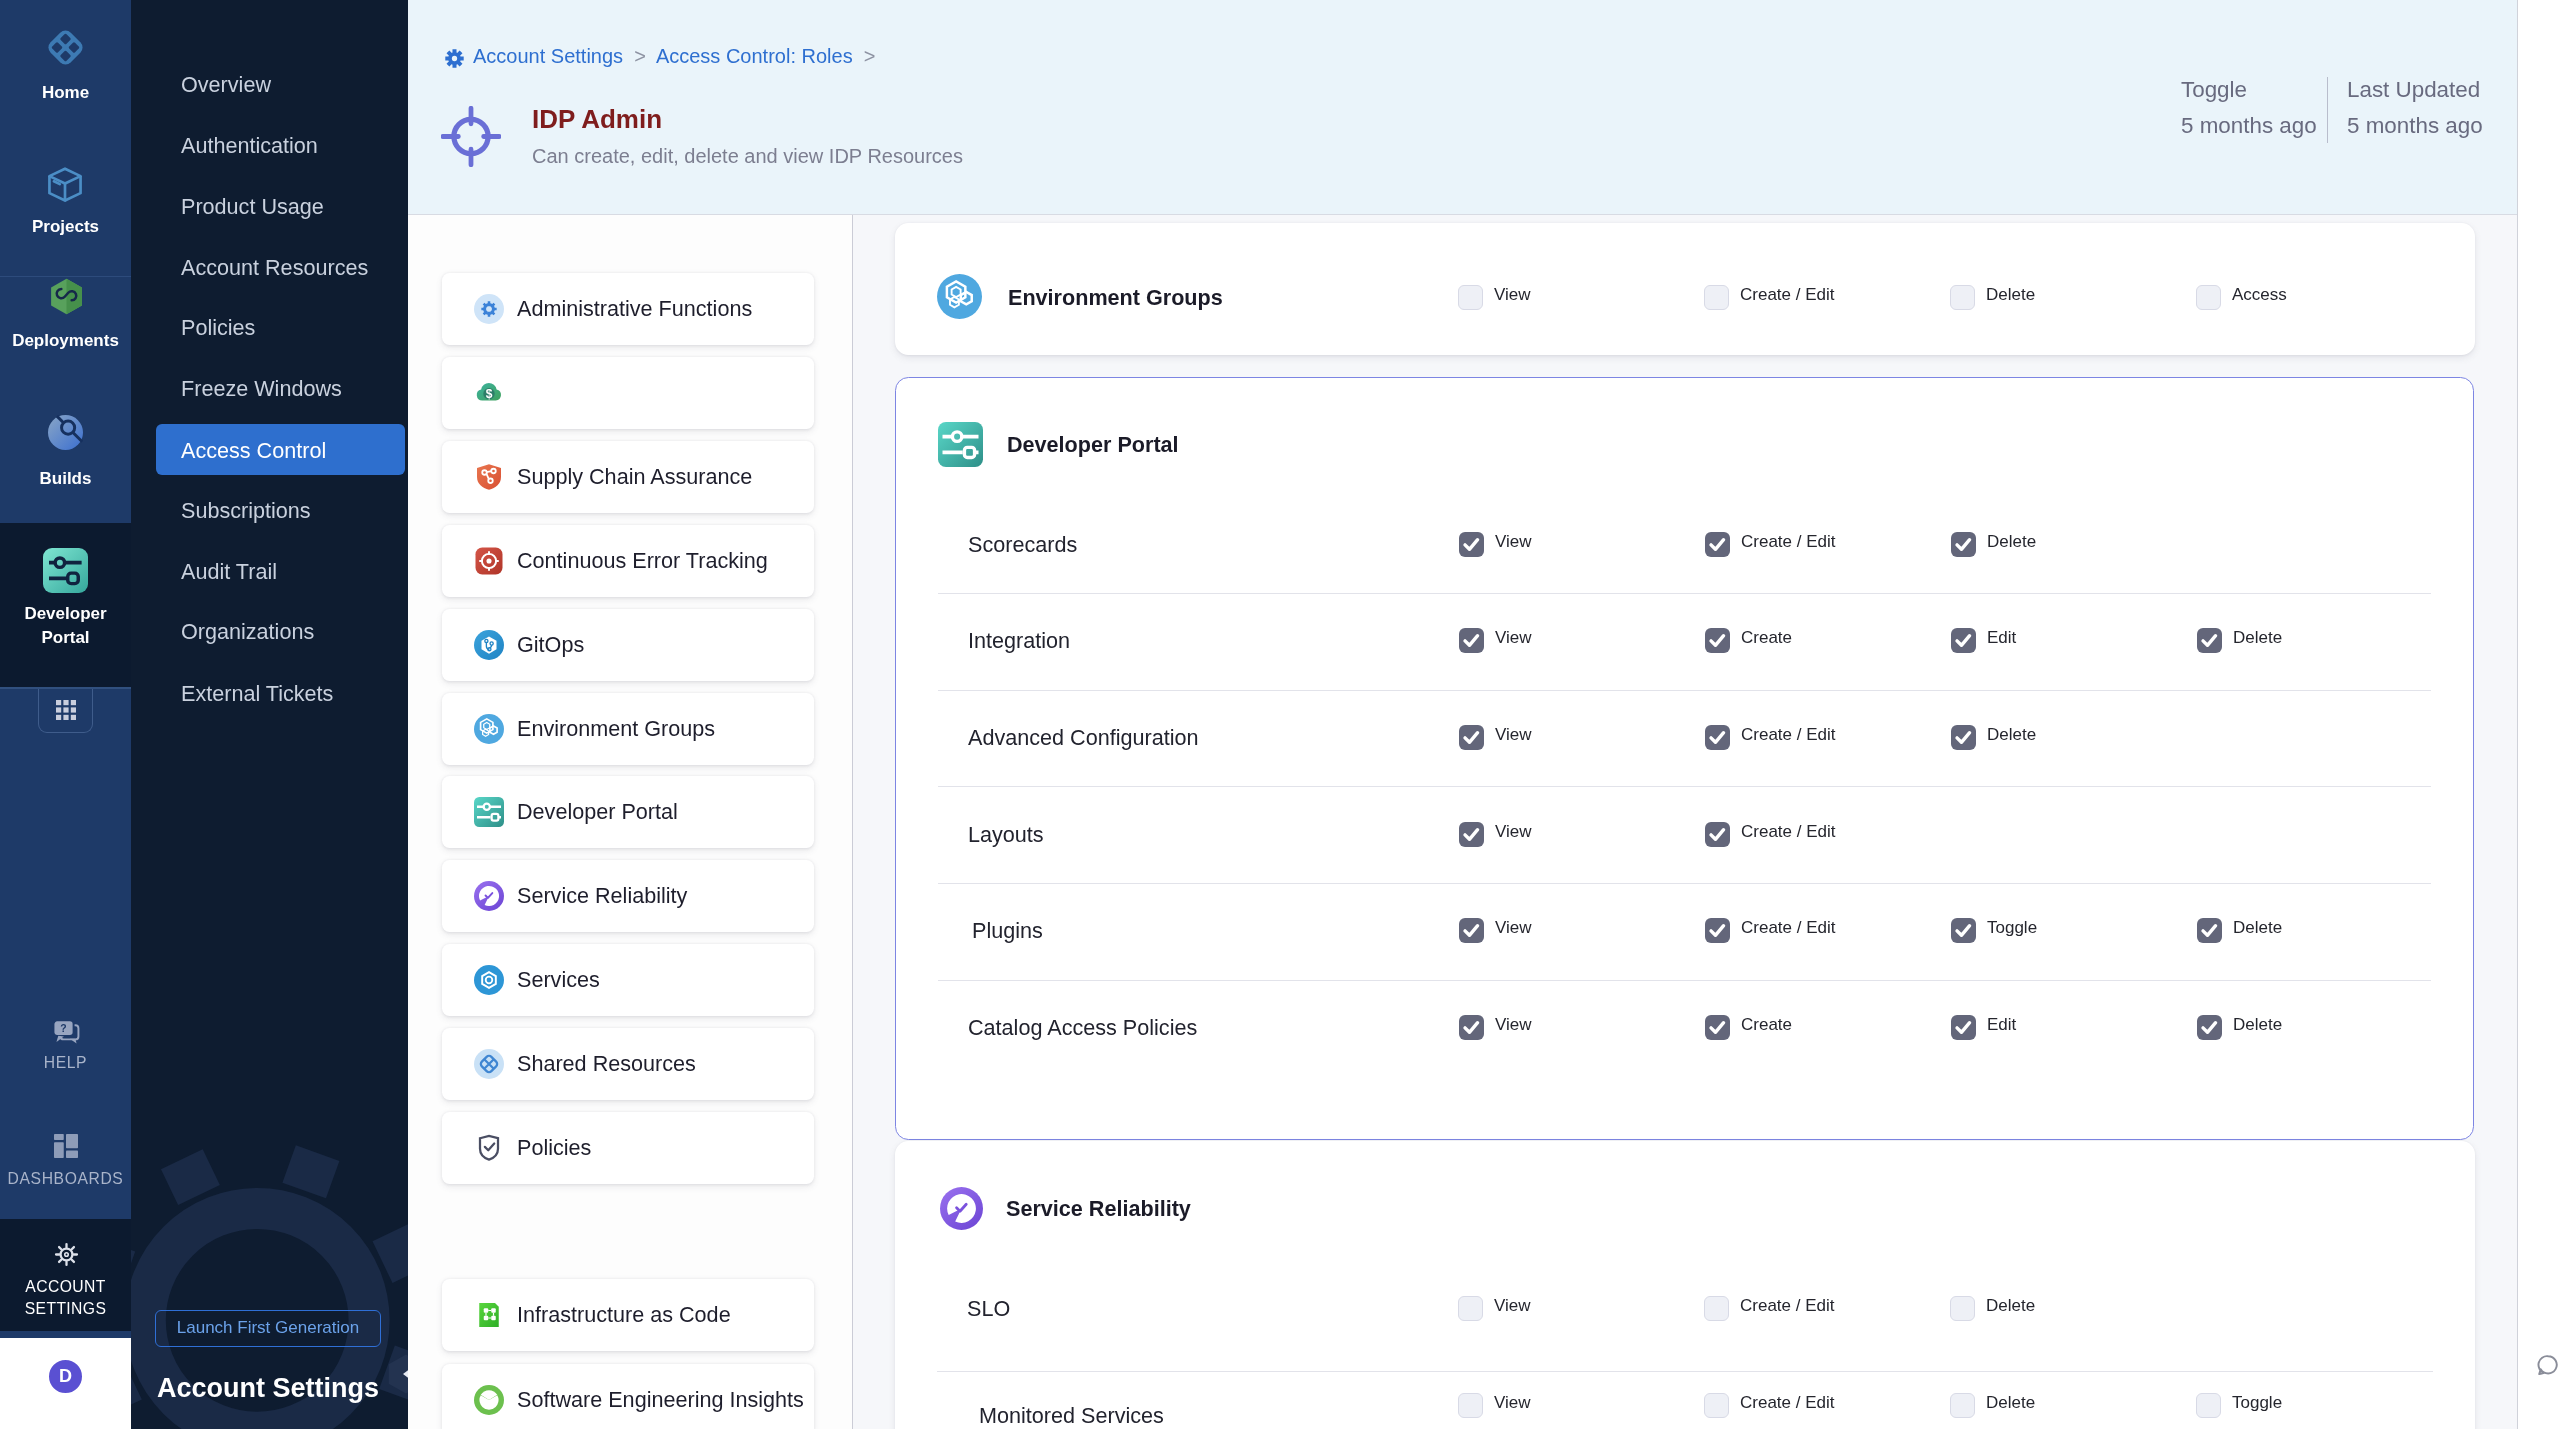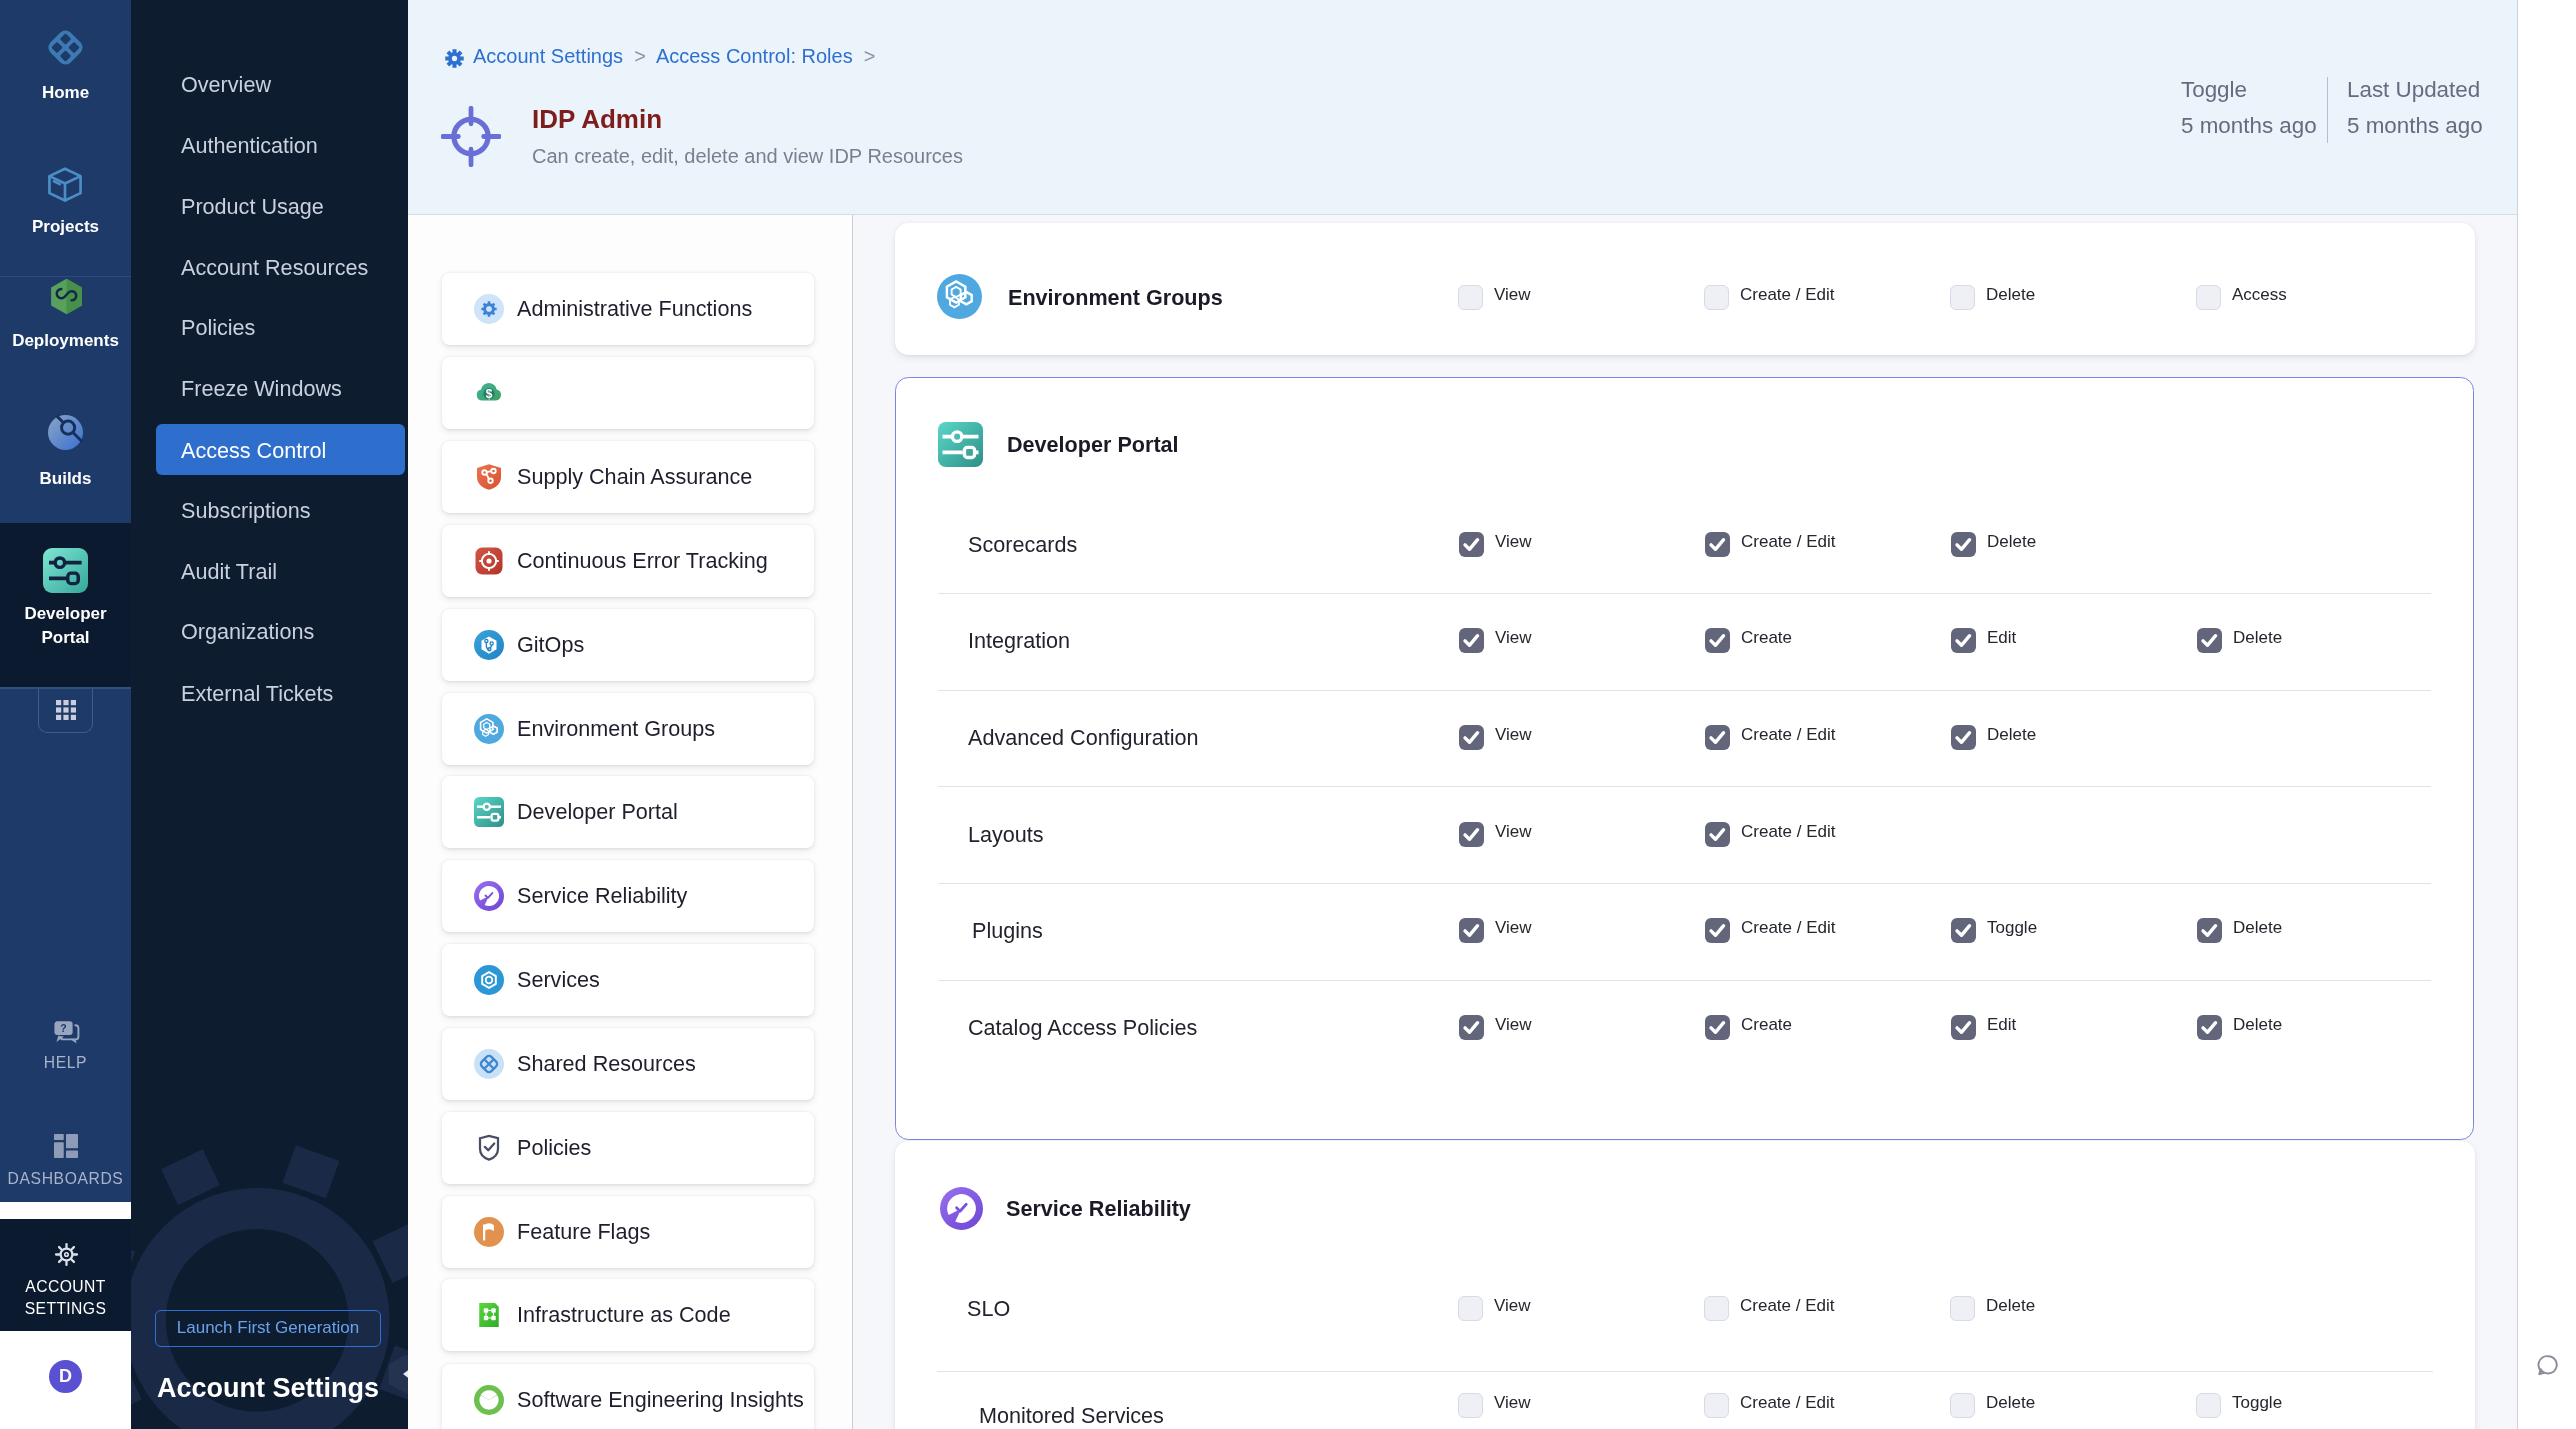--- a/index.html
+++ b/index.html
@@ -5,7 +5,7 @@
 * { margin:0; padding:0; box-sizing:border-box; }
 html,body { width:2576px; height:1430px; overflow:hidden; font-family:"Liberation Sans", sans-serif; background:#fff; }
 .abs { position:absolute; }
-#sb1 { position:absolute; left:0; top:0; width:131px; height:1202px; background:#1e3a68; }
+#sb1 { position:absolute; left:0; top:0; width:131px; height:1338px; background:#1e3a68; }
 #sb1 .sec-dark { position:absolute; left:0; width:131px; background:#0c1a2f; }
 #sb1 .navlbl { position:absolute; width:131px; text-align:center; color:#fff; font-size:17px; font-weight:600; line-height:24px; }
 #sb1 .navlbl.small { font-size:15.7px; color:#a9b4ca; font-weight:500; letter-spacing:0.6px; }

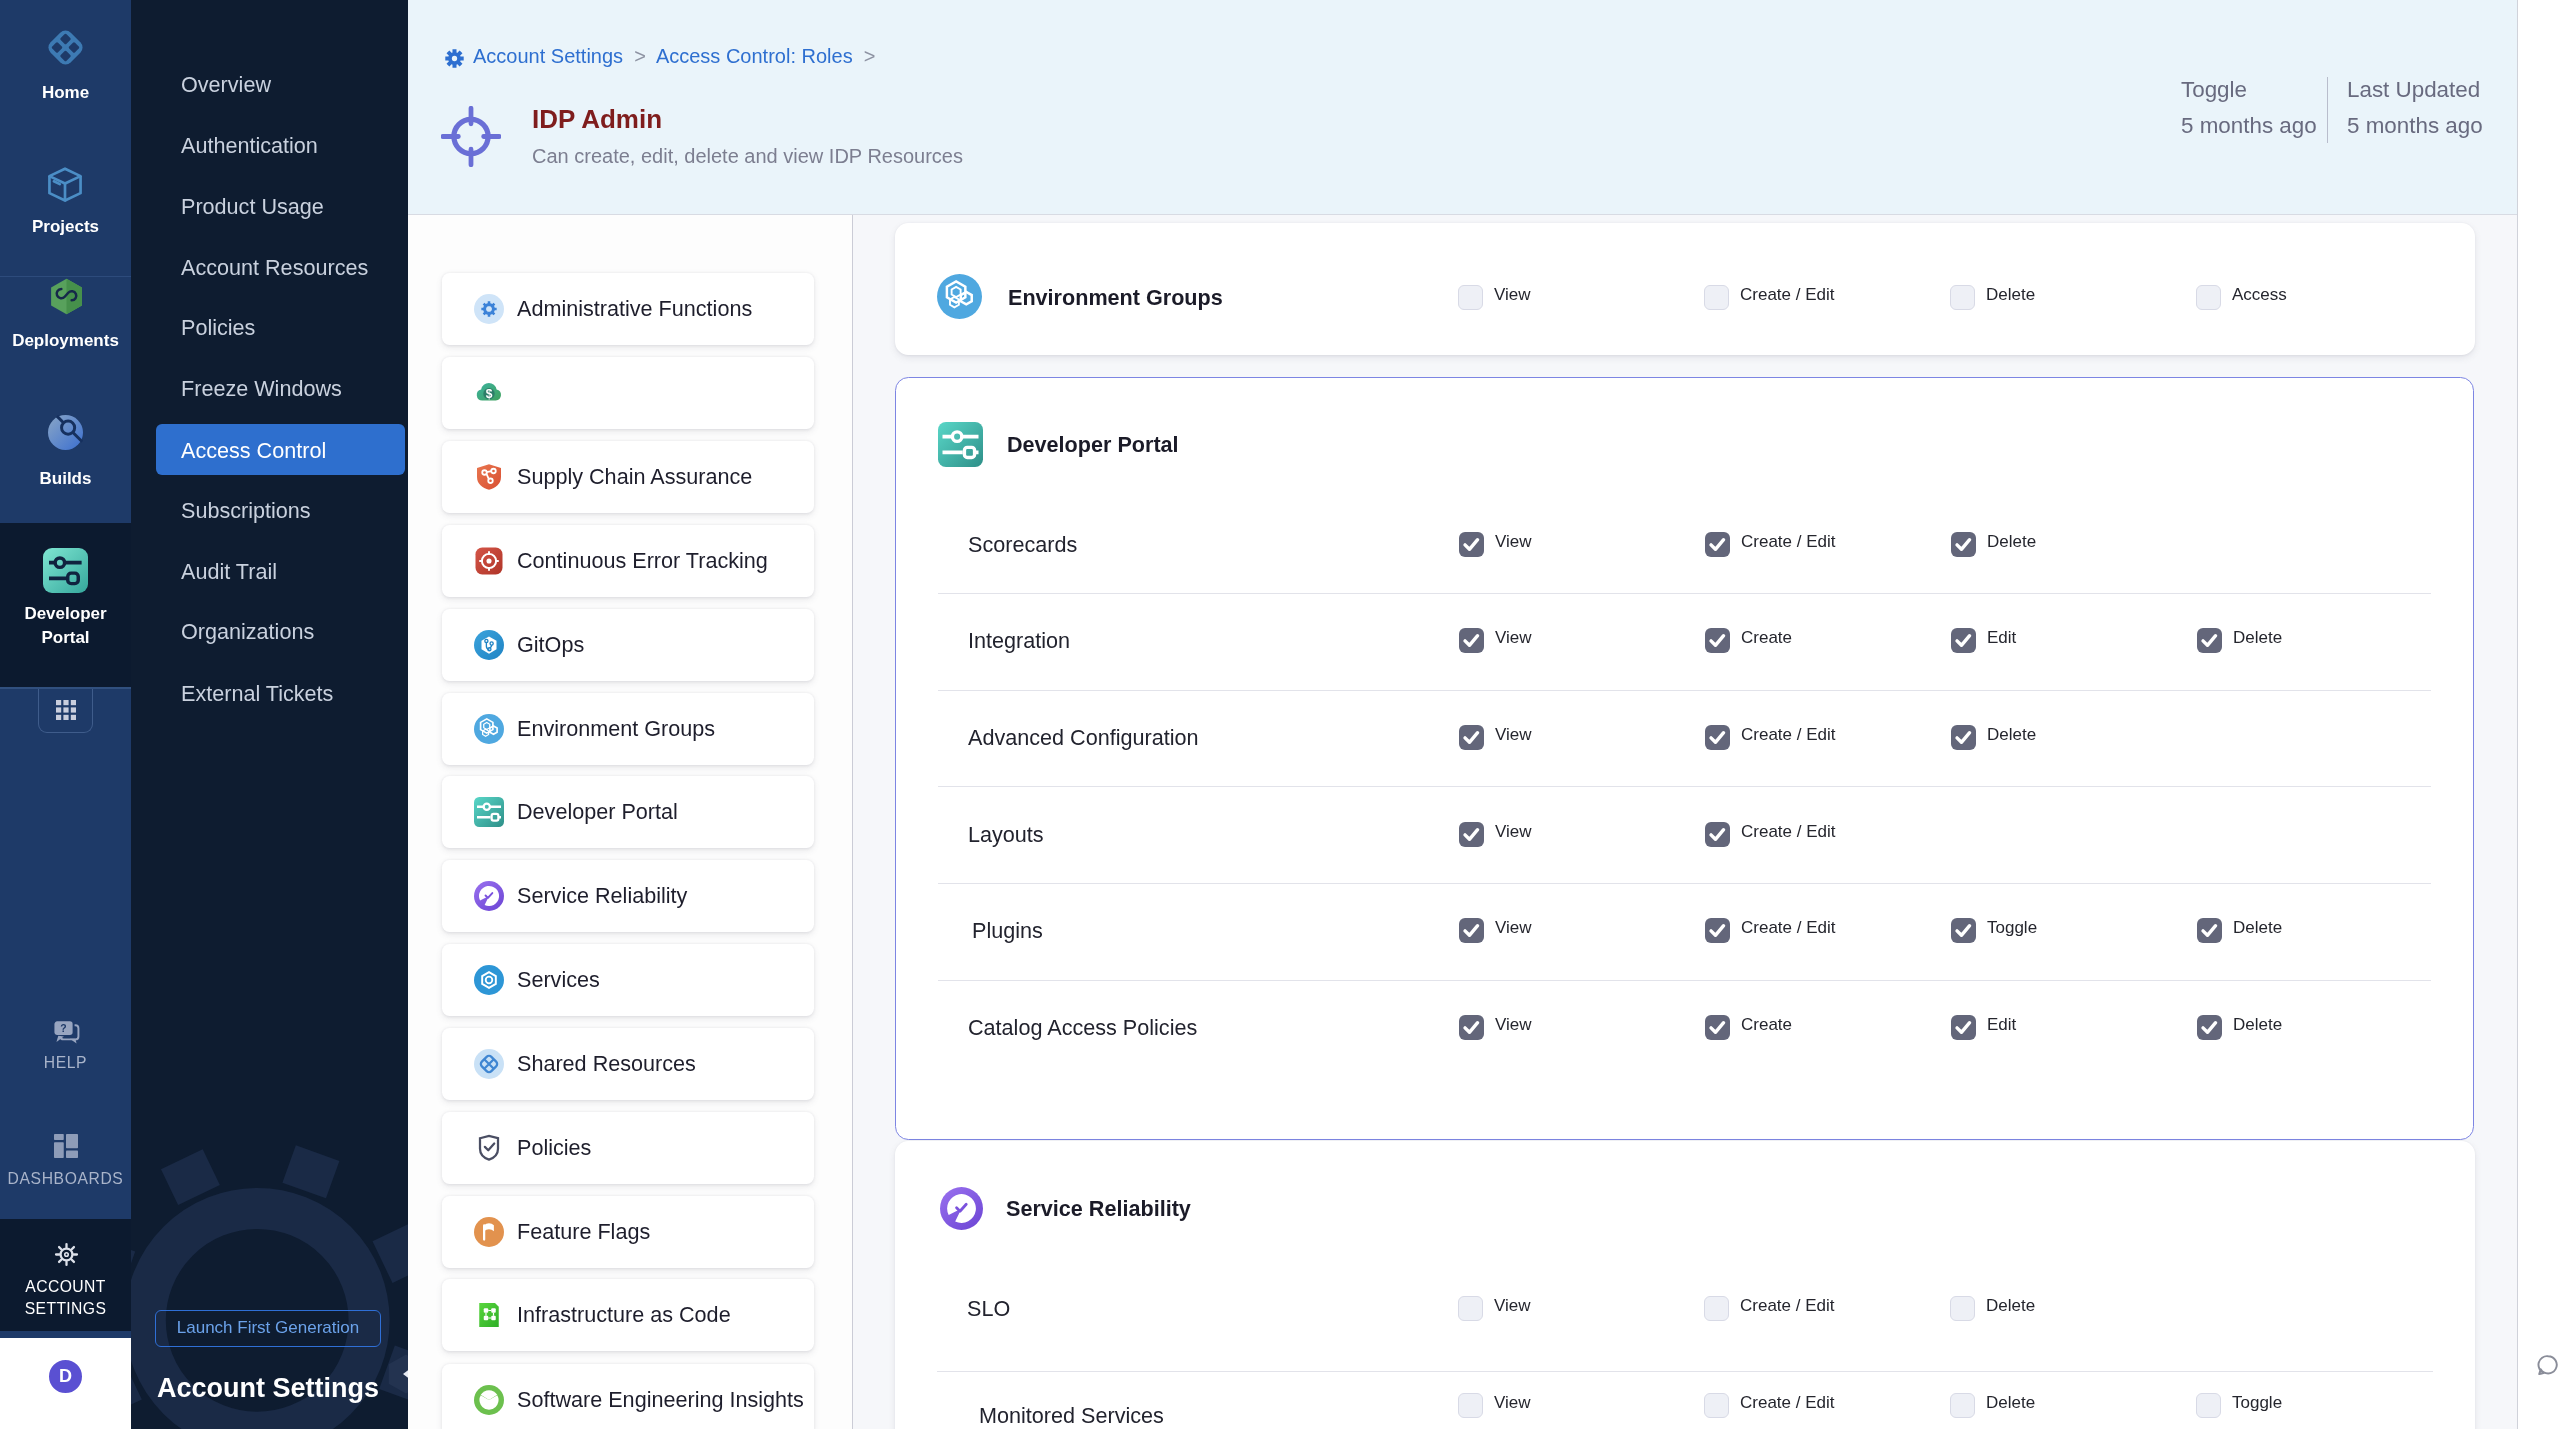--- a/index.html
+++ b/index.html
@@ -309,14 +309,6 @@
         </svg></div>
       <div class="rtxt">Policies</div>
     </div>
-  <div class="rescard" style="top:981px;">
-      <div class="ric"><svg width="30" height="30" viewBox="0 0 40 40">
-          <circle cx="20" cy="20" r="20" fill="#e2924e"></circle>
-          <path d="M13.5 30 V11 a9 9 0 0 1 13 0 v8 a9 9 0 0 0 -13 0" fill="#fff"></path>
-          <path d="M13.5 30 V11" stroke="#fff" stroke-width="3" stroke-linecap="round"></path>
-        </svg></div>
-      <div class="rtxt">Feature Flags</div>
-    </div>
   <div class="rescard" style="top:1064px;">
       <div class="ric"><svg width="30" height="30" viewBox="0 0 40 40">
           <defs>

